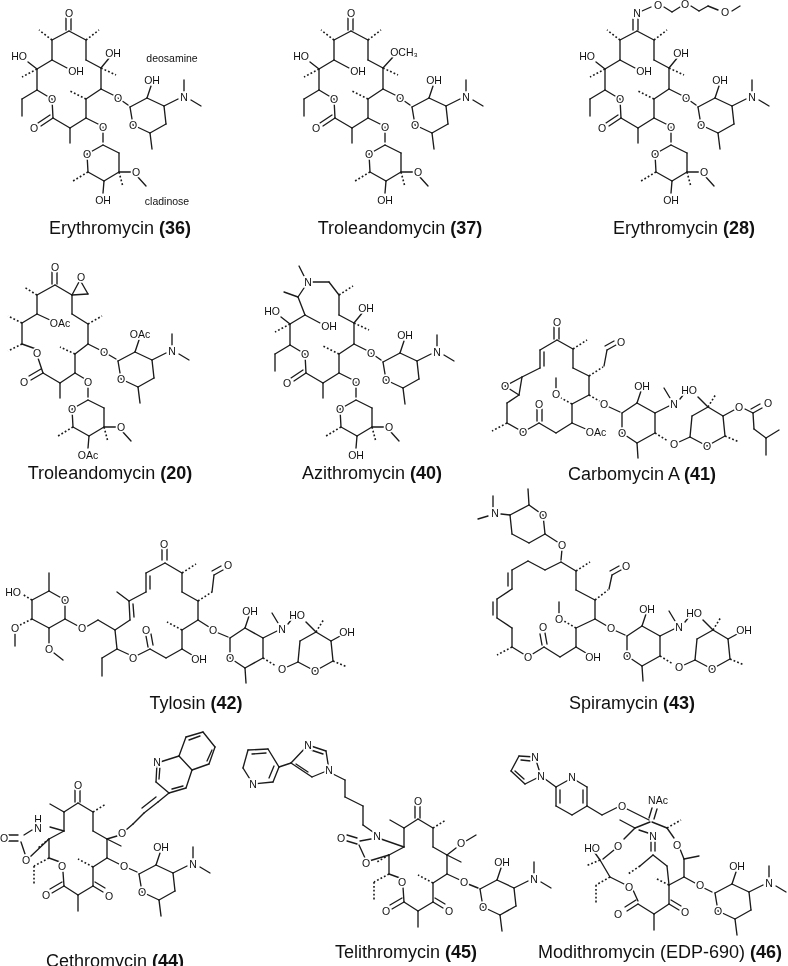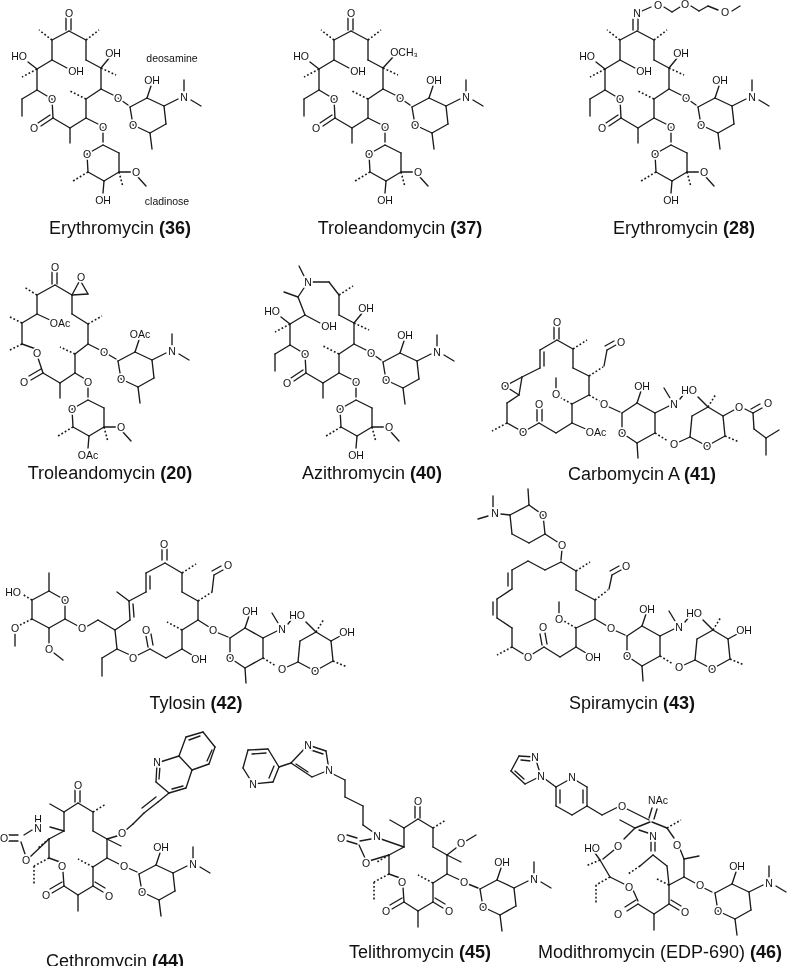--- a/index.html
+++ b/index.html
@@ -912,7 +912,7 @@
   <div class="cap" style="left:196px;top:696px"><span>Tylosin</span> <b>(42)</b></div>
   <div class="cap" style="left:632px;top:696px"><span>Spiramycin</span> <b>(43)</b></div>
   <div class="cap" style="left:115px;top:954px"><span>Cethromycin</span> <b>(44)</b></div>
-  <div class="cap" style="left:420px;top:945px"><span>Telithromycin</span> <b>(45)</b></div>
+  <div class="cap" style="left:406px;top:945px"><span>Telithromycin</span> <b>(45)</b></div>
   <div class="cap" style="left:660px;top:945px"><span>Modithromycin (EDP-690)</span> <b>(46)</b></div>
 </div>
 

